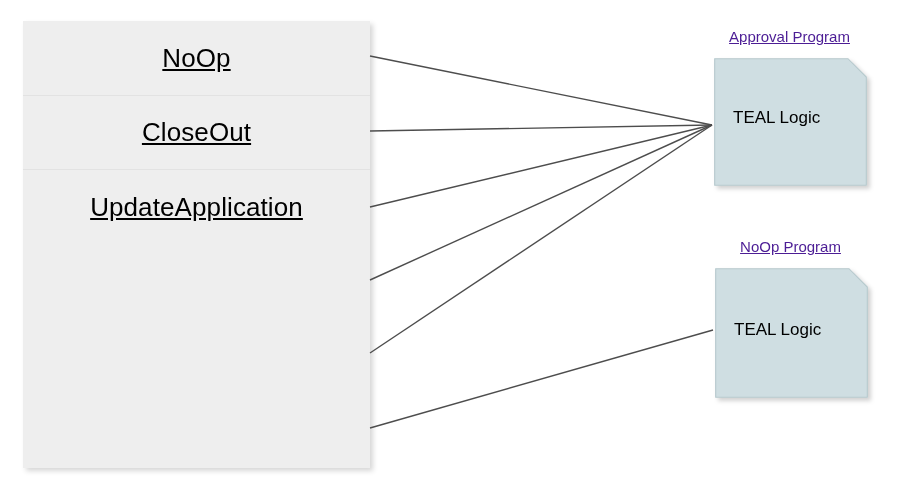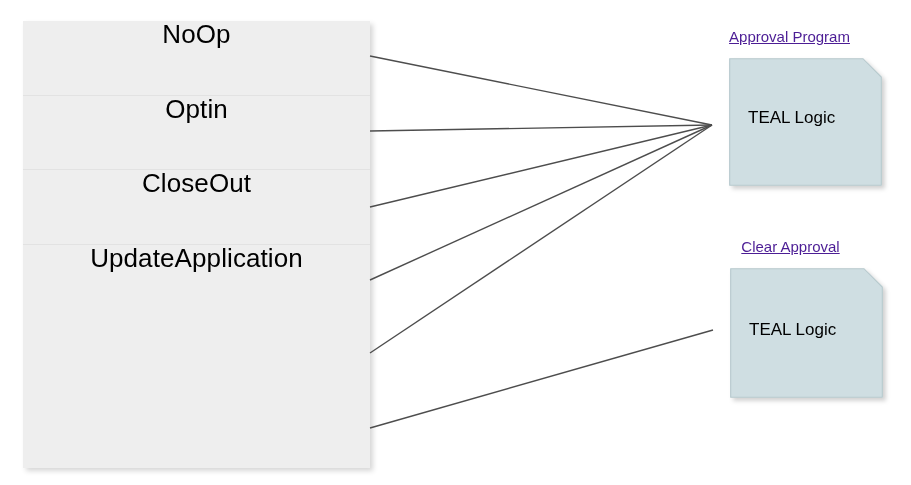--- a/index.html
+++ b/index.html
@@ -39,10 +39,11 @@
     position: relative;
     height: 74.5px;
     display: flex;
-    align-items: flex-start;
+    align-items: center;
     justify-content: center;
     box-sizing: border-box;
     border-bottom: 1px solid #e2e2e2;
+    text-decoration: underline;
   }
   .ops-row:last-child {
     border-bottom: none;

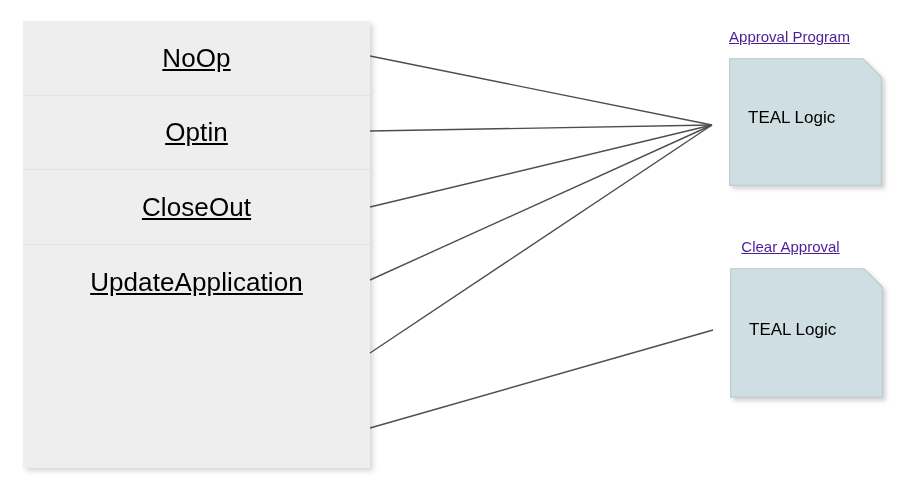--- a/index.html
+++ b/index.html
@@ -136,9 +136,6 @@
       <span class="ops-row-label">NoOp</span>
     </div>
 
-    <div class="ops-row">
-      <span class="ops-row-label">Optin</span>
-    </div>
 
 
     <div class="ops-row">

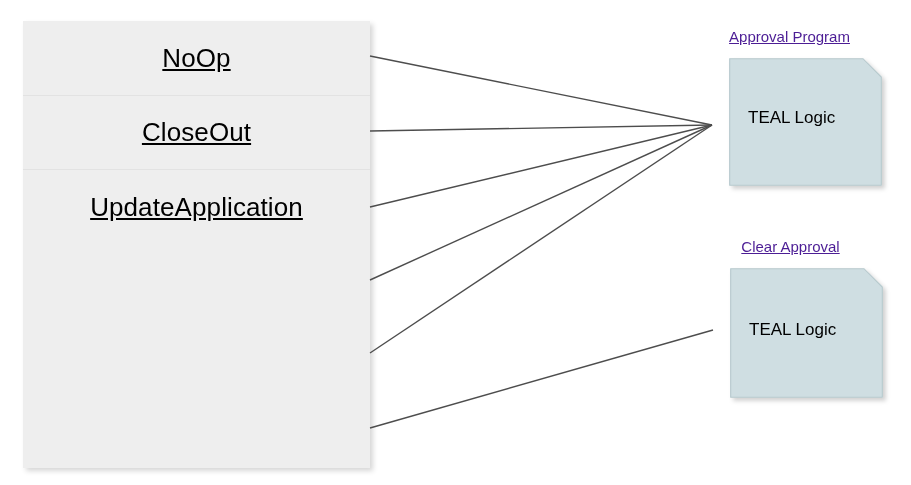--- a/index.html
+++ b/index.html
@@ -83,7 +83,7 @@
   .program-box {
     position: absolute;
     top: 30px;
-    left: 16px;
+    left: 1px;
     width: 153px;
     height: 128px;
   }

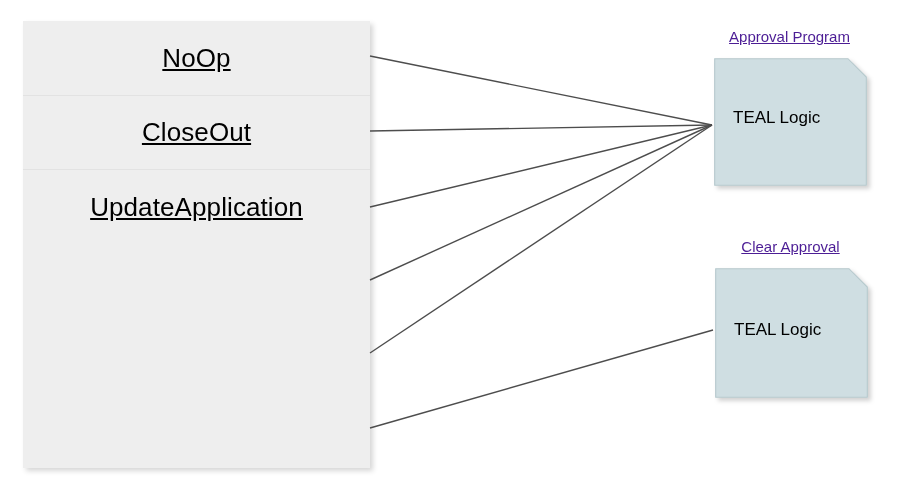--- a/index.html
+++ b/index.html
@@ -174,7 +174,7 @@
   </div>
 
   <div class="program-group clear">
-    <div class="program-title">Clear Approval</div>
+    <div class="program-title">NoOp Program</div>
     <div class="program-box">
       <svg class="doc-shape" viewBox="0 0 153 130" preserveAspectRatio="none">
         <defs>

